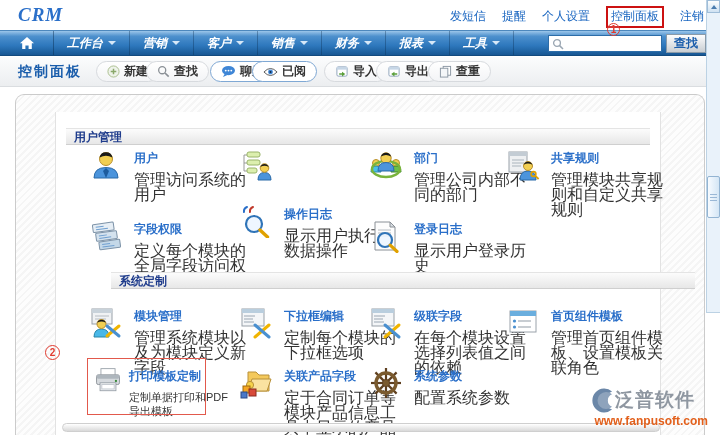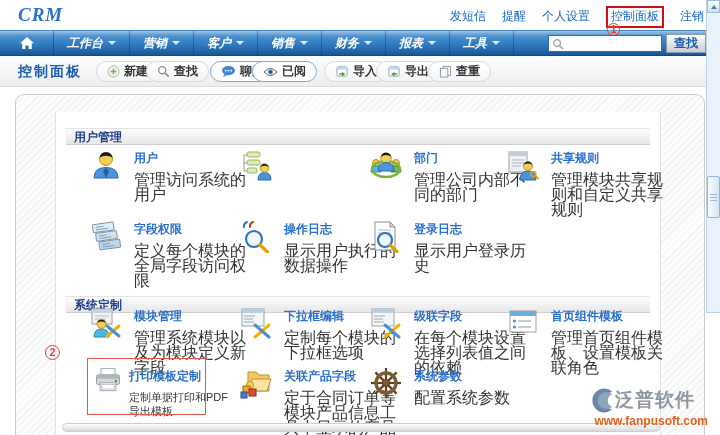--- a/index.html
+++ b/index.html
@@ -274,7 +274,7 @@
     <span class="d">定义每个模块的全局字段访问权限</span>
       </span>
   </div>
-  <div class="card" style="left:183px;top:107px;">
+  <div class="card" style="left:183px;top:92px;">
     <span class="ic">
       <svg width="34" height="34" viewBox="0 0 34 34">
         <path d="M8 3 Q4.5 4.5 5 8" stroke="#2a6fc9" fill="none" stroke-width="2" stroke-linecap="round"></path>

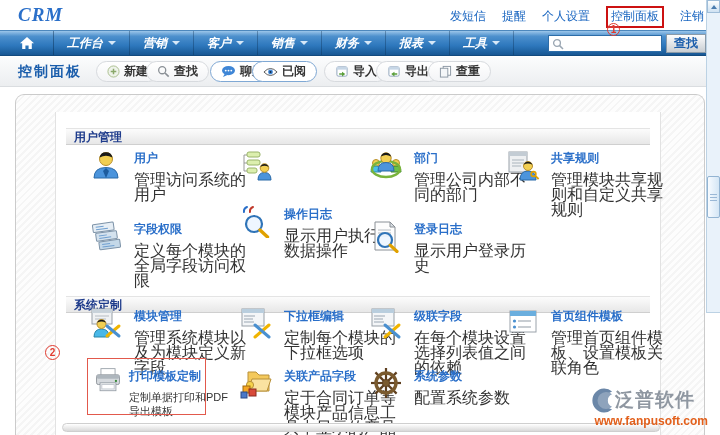--- a/index.html
+++ b/index.html
@@ -302,7 +302,7 @@
       </span>
   </div>
 
-  <div class="sec-hdr" style="top:184px;">系统定制</div>
+  <div class="sec-hdr" style="top:160px;margin-left:45px;">系统定制</div>
 
   <div class="card" style="left:33px;top:194px;">
     <span class="ic">

